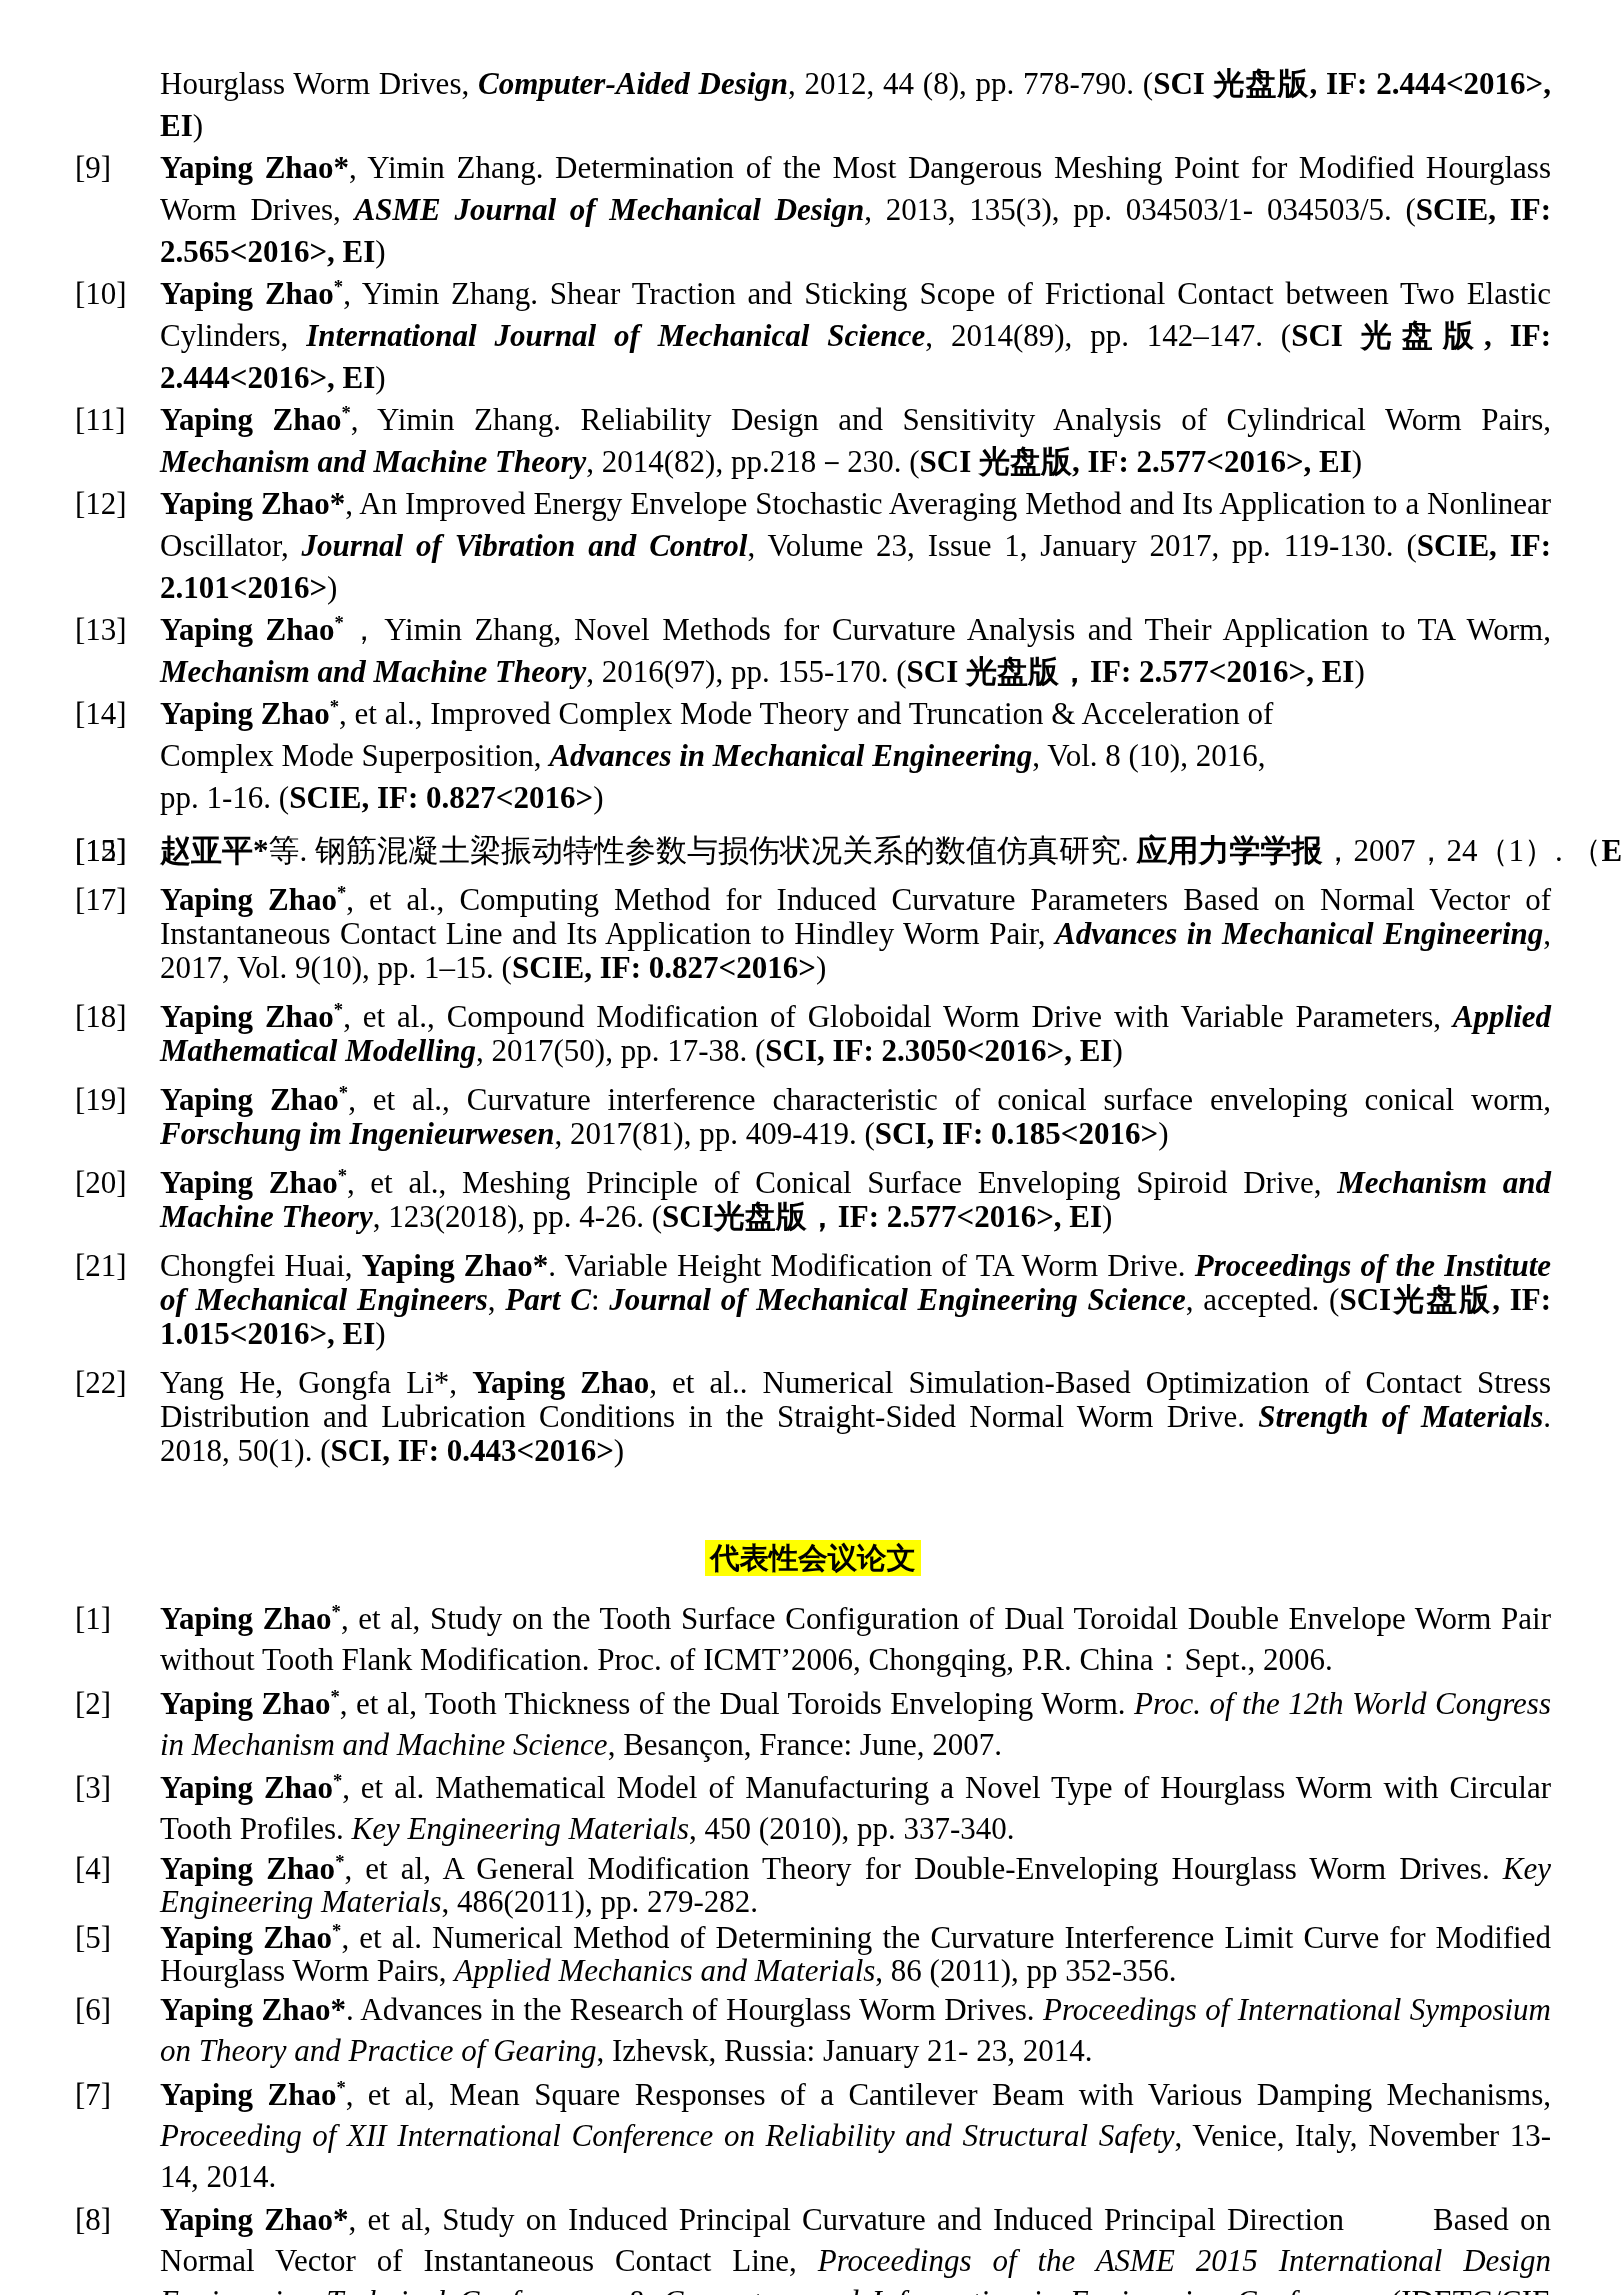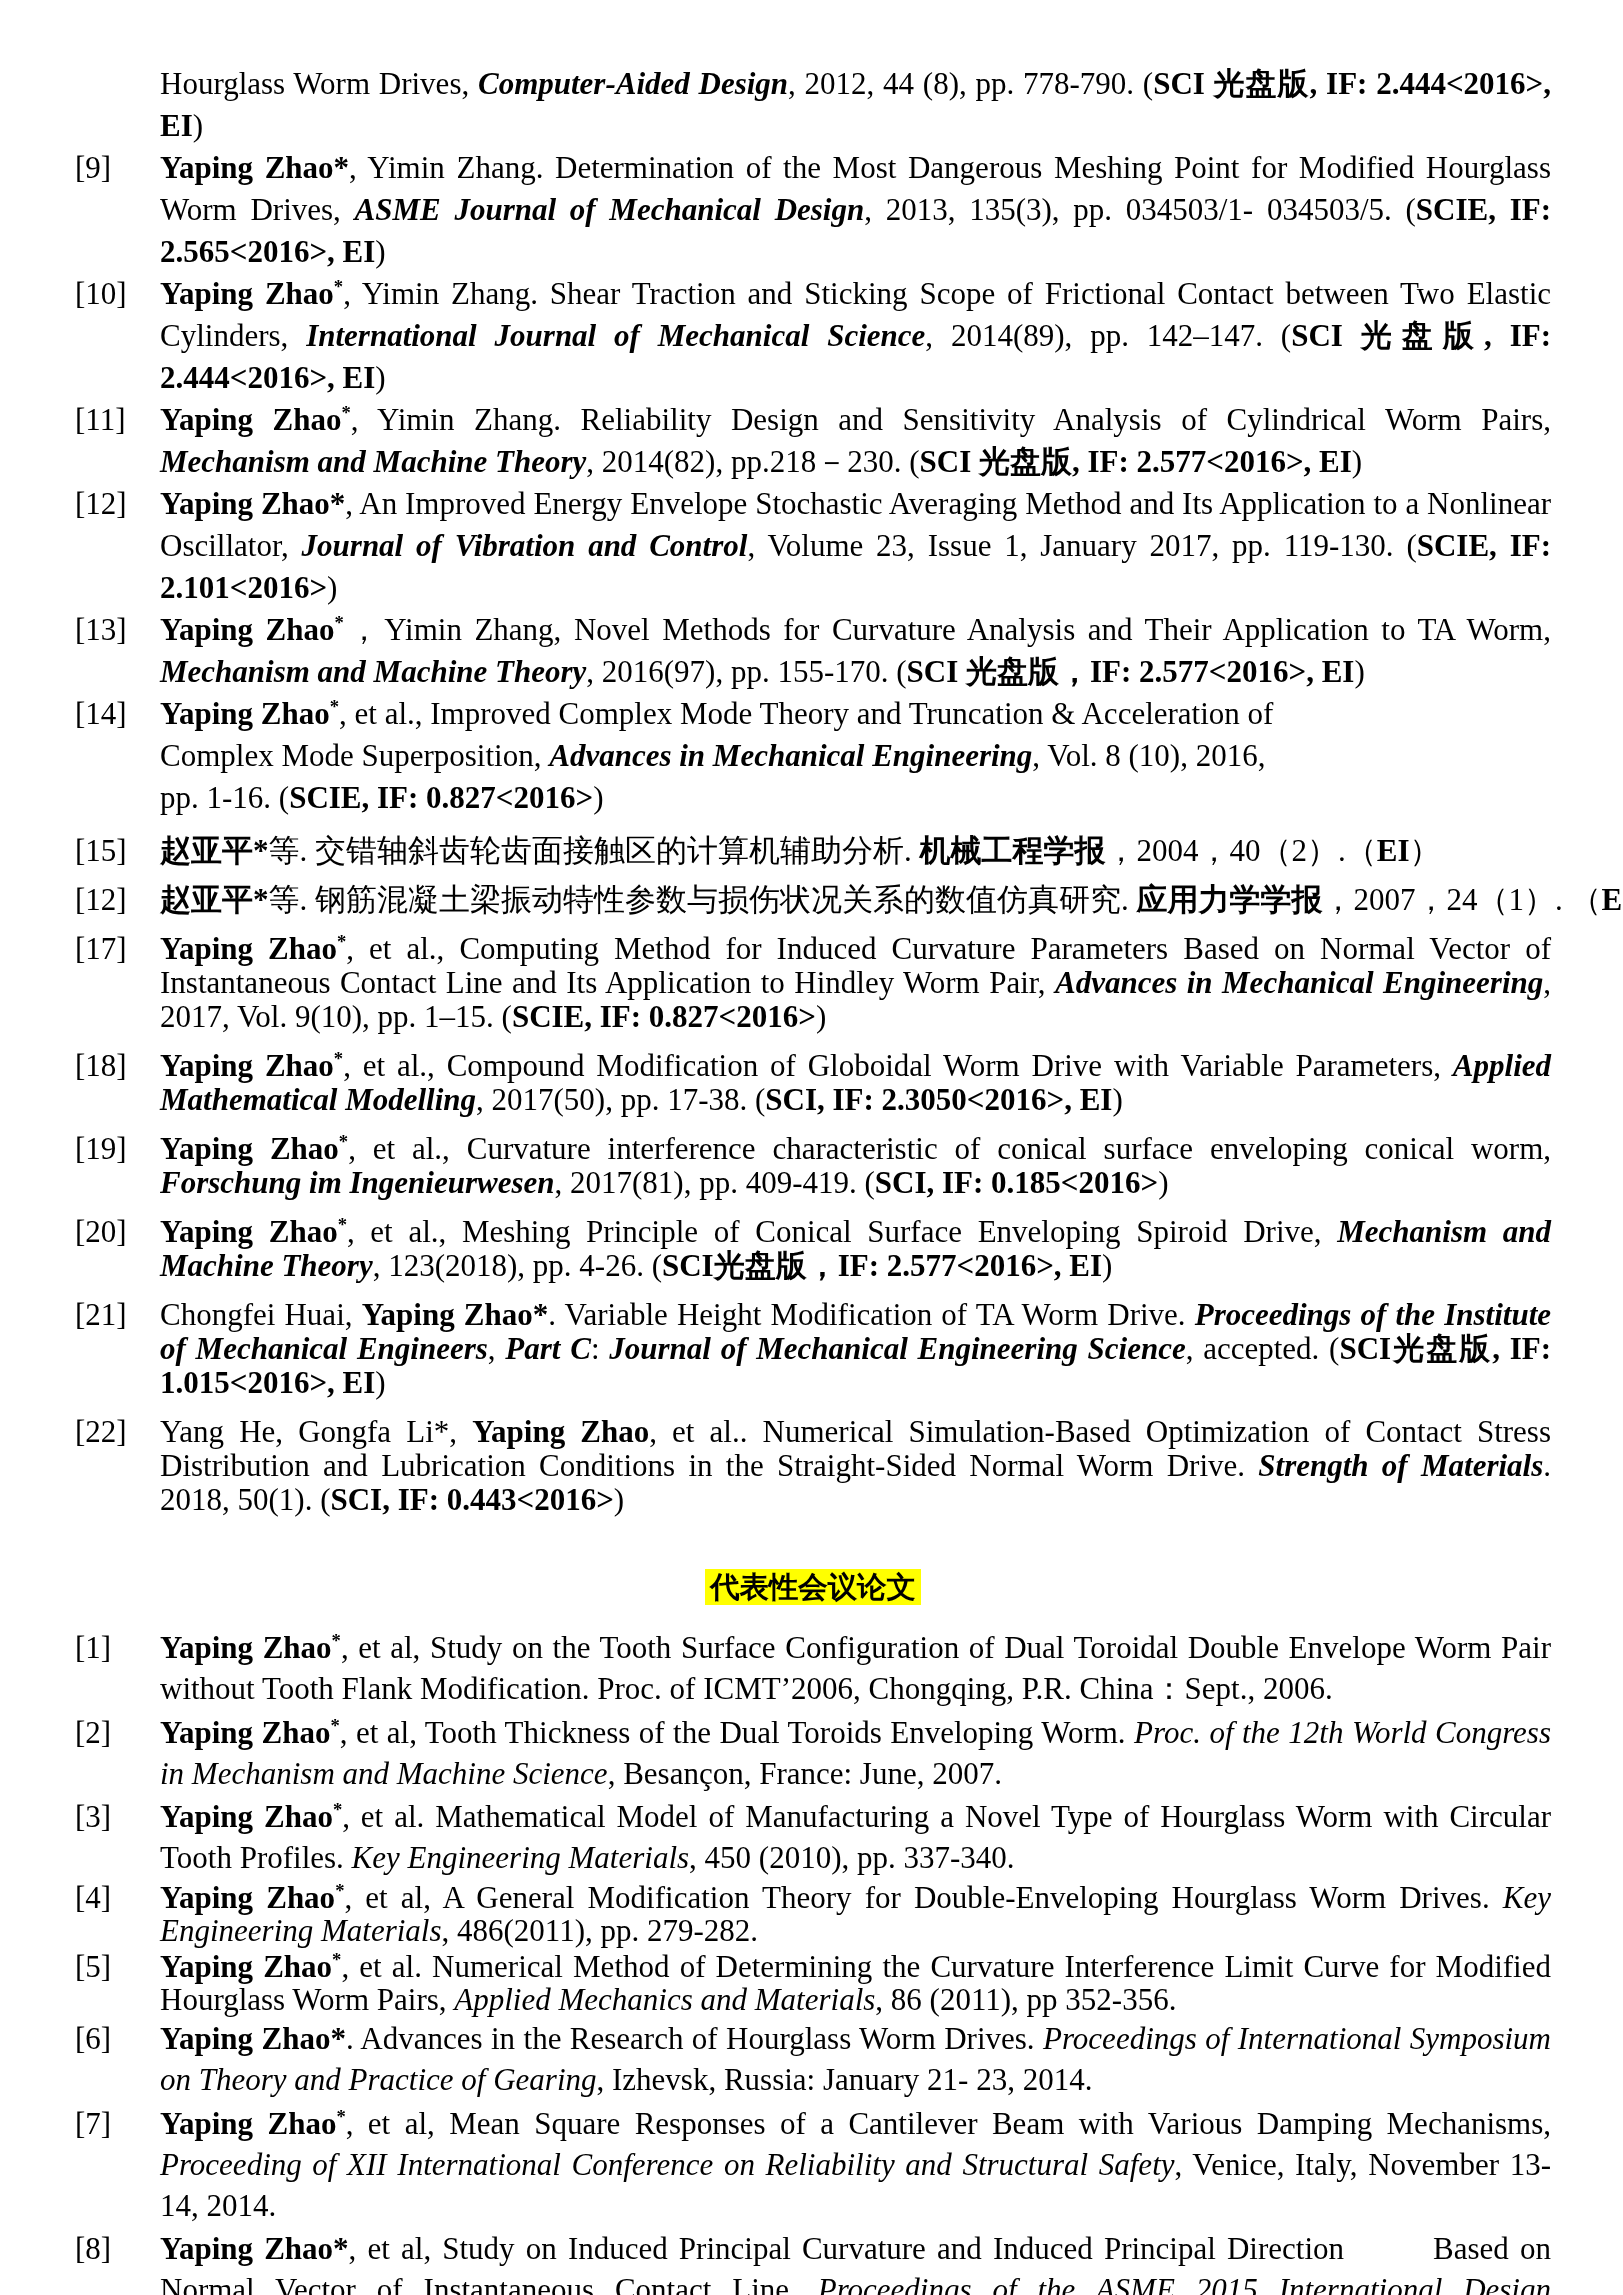--- a/index.html
+++ b/index.html
@@ -71,7 +71,7 @@
       <div class="ref-item sp-a"><span class="ref-num">[12]</span><span><span class="b">Yaping Zhao*</span><span>, An Improved Energy Envelope Stochastic Averaging Method and Its Application to a Nonlinear Oscillator, </span><span class="b i">Journal of Vibration and Control</span><span>, Volume 23, Issue 1, January 2017, pp. 119-130. (</span><span class="b">SCIE, IF: 2.101&lt;2016&gt;</span><span>)</span></span></div>
       <div class="ref-item sp-a"><span class="ref-num">[13]</span><span><span class="b">Yaping Zhao</span><span class="b sup">*</span><span>，Yimin Zhang, Novel Methods for Curvature Analysis and Their Application to TA Worm, </span><span class="b i">Mechanism and Machine Theory</span><span>, 2016(97), pp. 155-170. (</span><span class="b">SCI 光盘版，IF: 2.577&lt;2016&gt;, EI</span><span>)</span></span></div>
       <div class="ref-item sp-a"><span class="ref-num">[14]</span><span><span class="b">Yaping Zhao</span><span class="b sup">*</span><span>, et al., Improved Complex Mode Theory and Truncation &amp; Acceleration of</span><br><span>Complex Mode Superposition, </span><span class="b i">Advances in Mechanical Engineering</span><span>, Vol. 8 (10), 2016,</span><br><span>pp. 1-16. (</span><span class="b">SCIE, IF: 0.827&lt;2016&gt;</span><span>)</span></span></div>
-      <div class="ref-item sp-b nw"><span class="ref-num">[15]</span><span><span class="b">赵亚平*</span><span>等. 交错轴斜齿轮齿面接触区的计算机辅助分析. </span><span class="b">机械工程学报</span><span>，2004，40（2）.（</span><span class="b">EI</span><span>）</span></span></div>
+      <div class="ref-item sp-b nw"><span class="ref-num">[15]</span></div>
       <div class="ref-item sp-b nw"><span class="ref-num">[12]</span><span><span class="b">赵亚平*</span><span>等. 钢筋混凝土梁振动特性参数与损伤状况关系的数值仿真研究. </span><span class="b">应用力学学报</span><span>，2007，24（1）. （</span><span class="b">EI</span></span></div>
       <div class="ref-item sp-b"><span class="ref-num">[17]</span><span><span class="b">Yaping Zhao</span><span class="b sup">*</span><span>, et al., Computing Method for Induced Curvature Parameters Based on Normal Vector of Instantaneous Contact Line and Its Application to Hindley Worm Pair, </span><span class="b i">Advances in Mechanical Engineering</span><span>, 2017, Vol. 9(10), pp. 1–15. (</span><span class="b">SCIE, IF: 0.827&lt;2016&gt;</span><span>)</span></span></div>
       <div class="ref-item sp-b"><span class="ref-num">[18]</span><span><span class="b">Yaping Zhao</span><span class="b sup">*</span><span>, et al., Compound Modification of Globoidal Worm Drive with Variable Parameters, </span><span class="b i">Applied Mathematical Modelling</span><span>, 2017(50), pp. 17-38. (</span><span class="b">SCI, IF: 2.3050&lt;2016&gt;, EI</span><span>)</span></span></div>

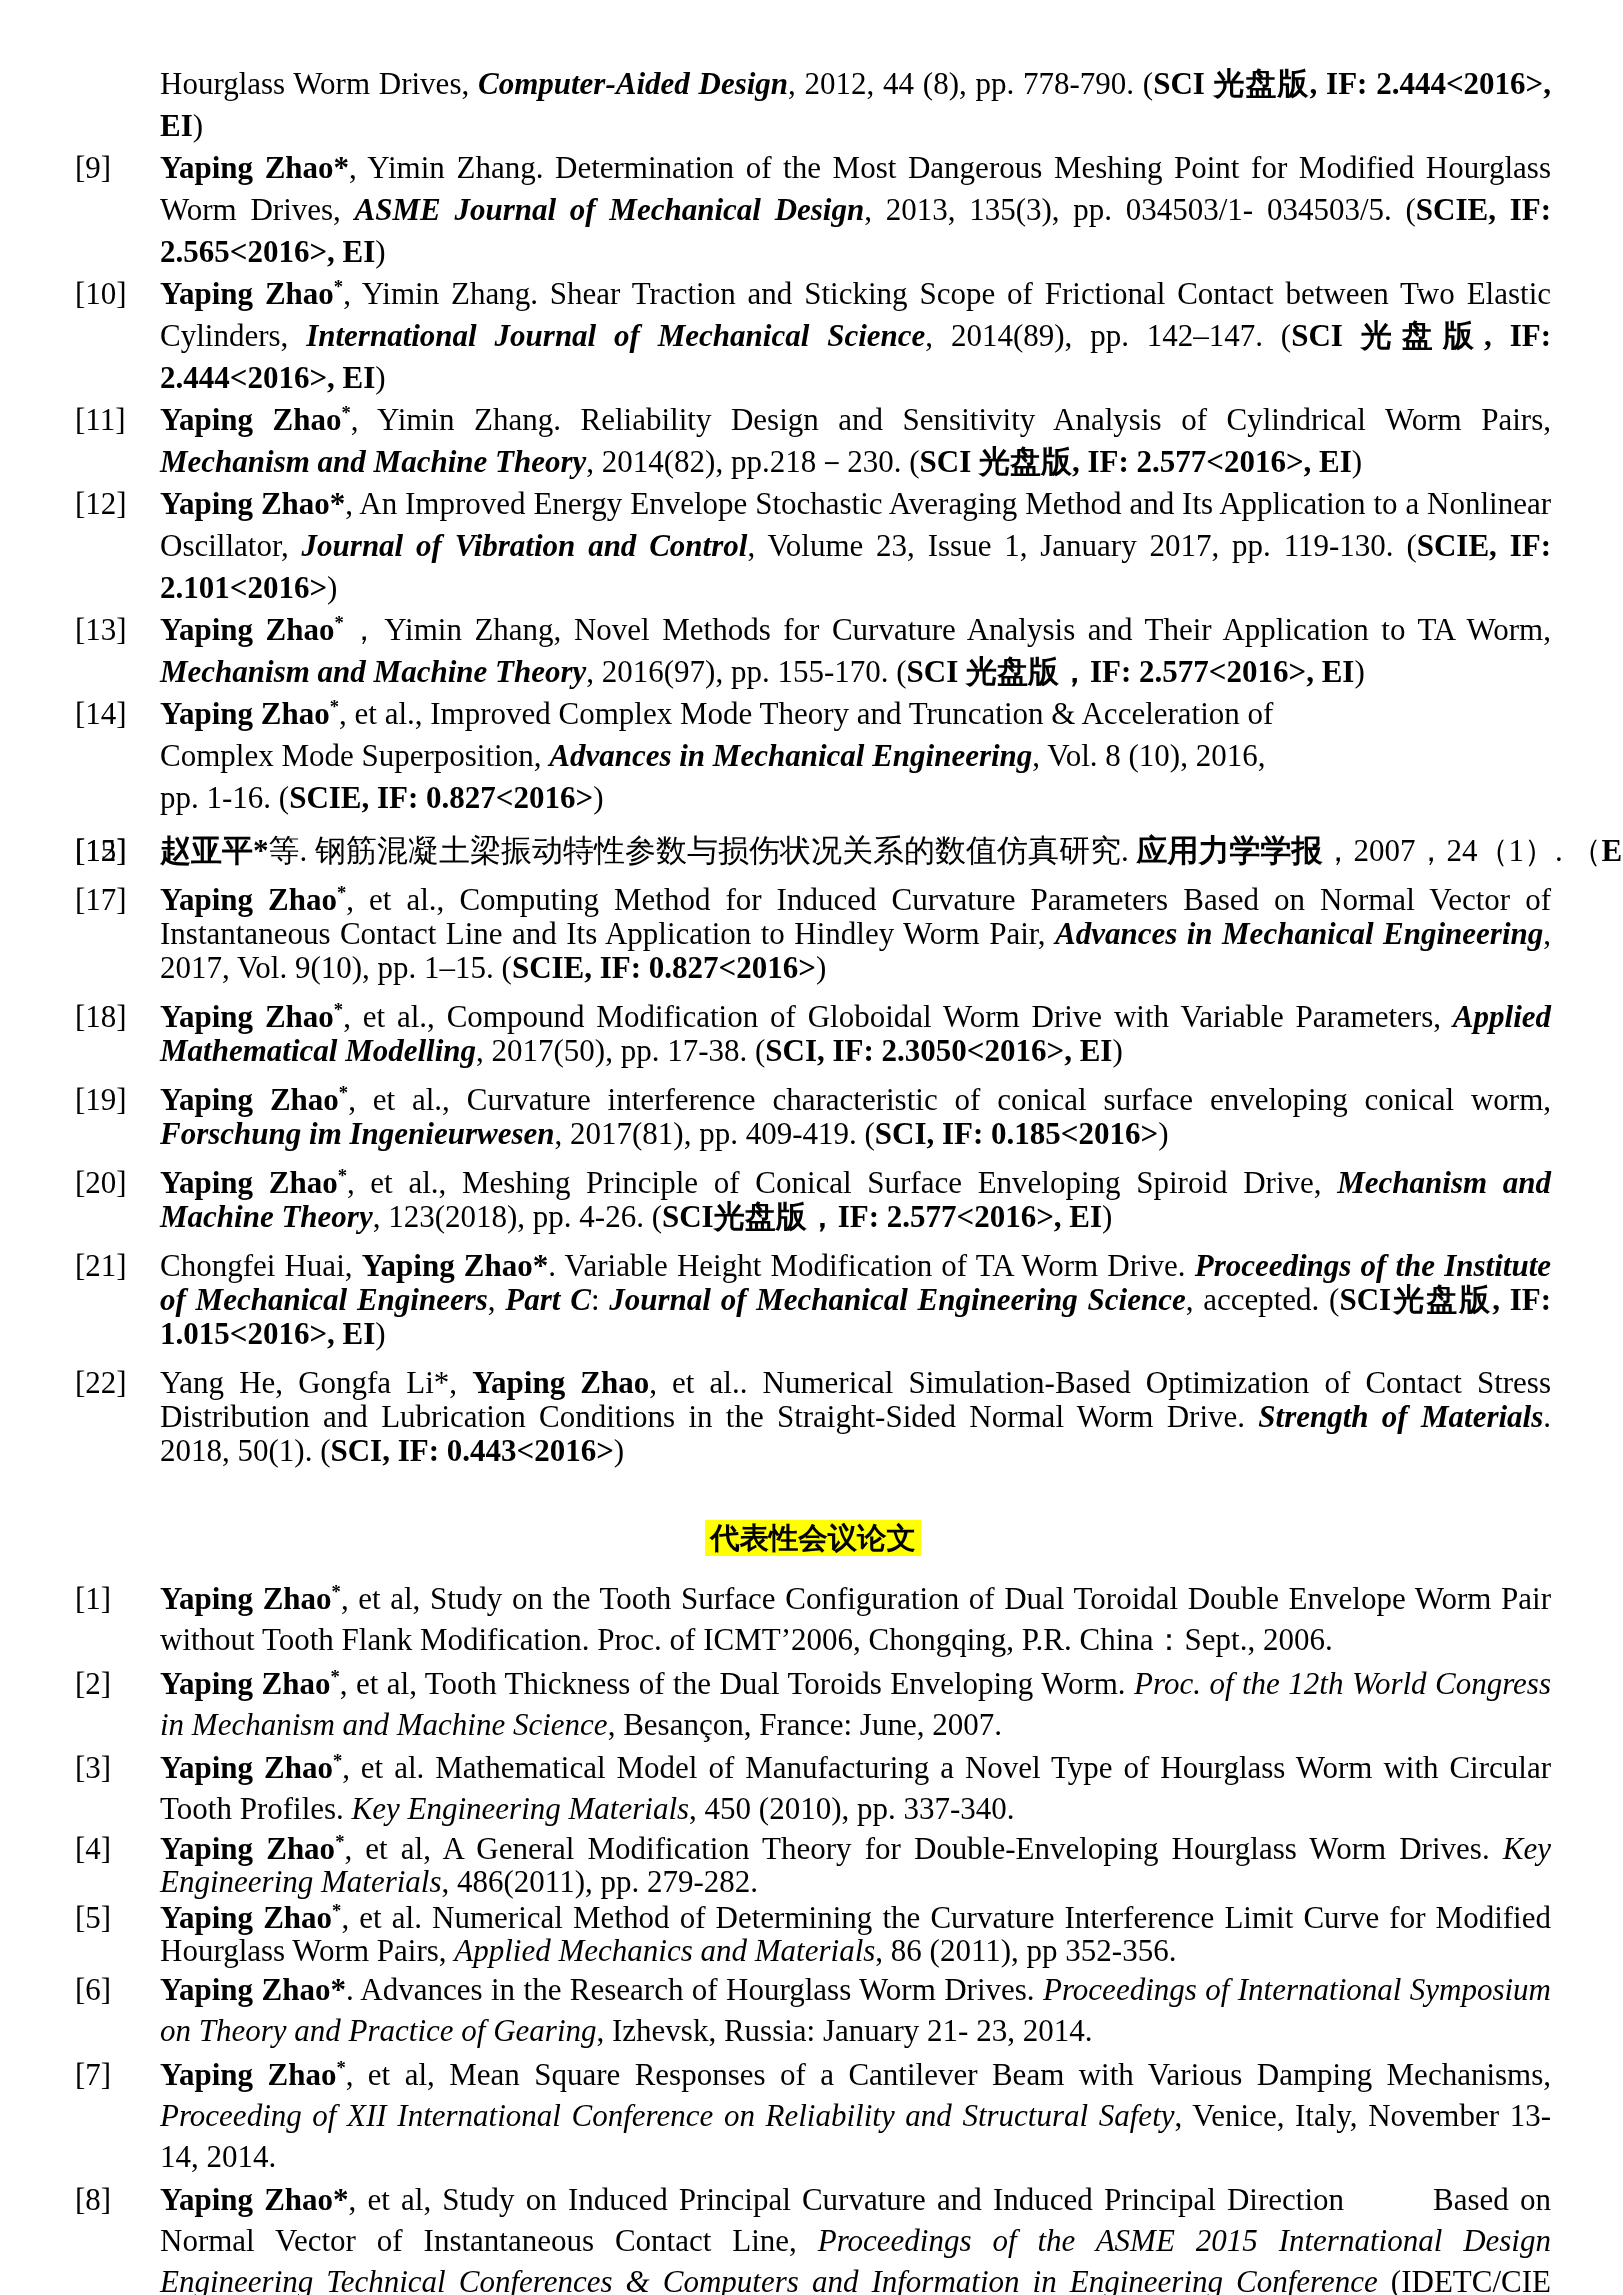--- a/index.html
+++ b/index.html
@@ -48,7 +48,7 @@
   .pre { white-space: pre; }
   .section-heading {
     text-align: center;
-    margin-top: 48px;
+    margin-top: 68px;
     margin-bottom: 18.3px;
     line-height: 43px;
   }

